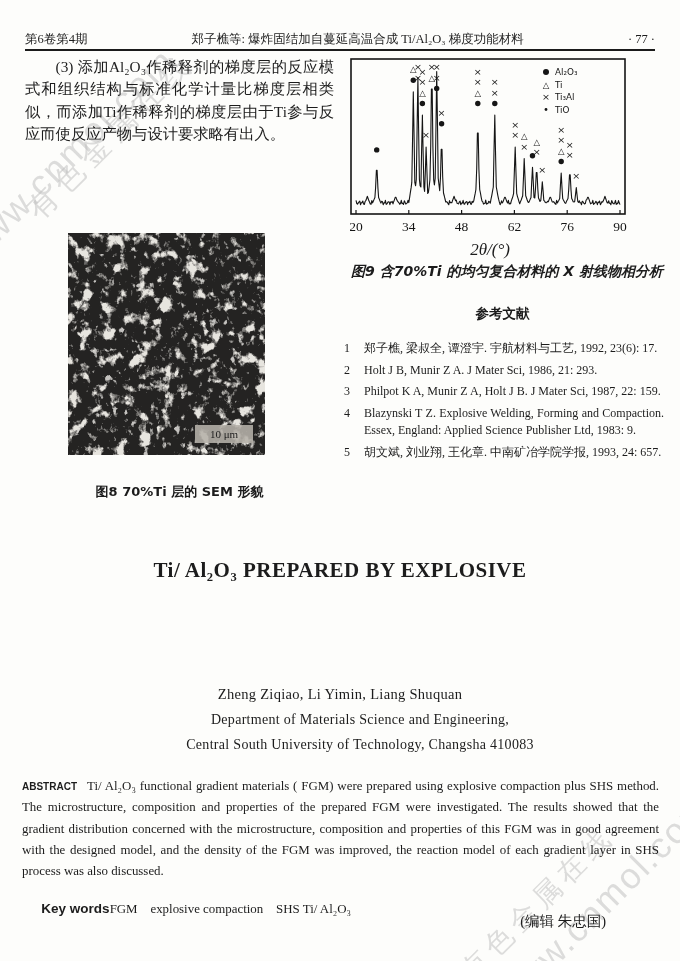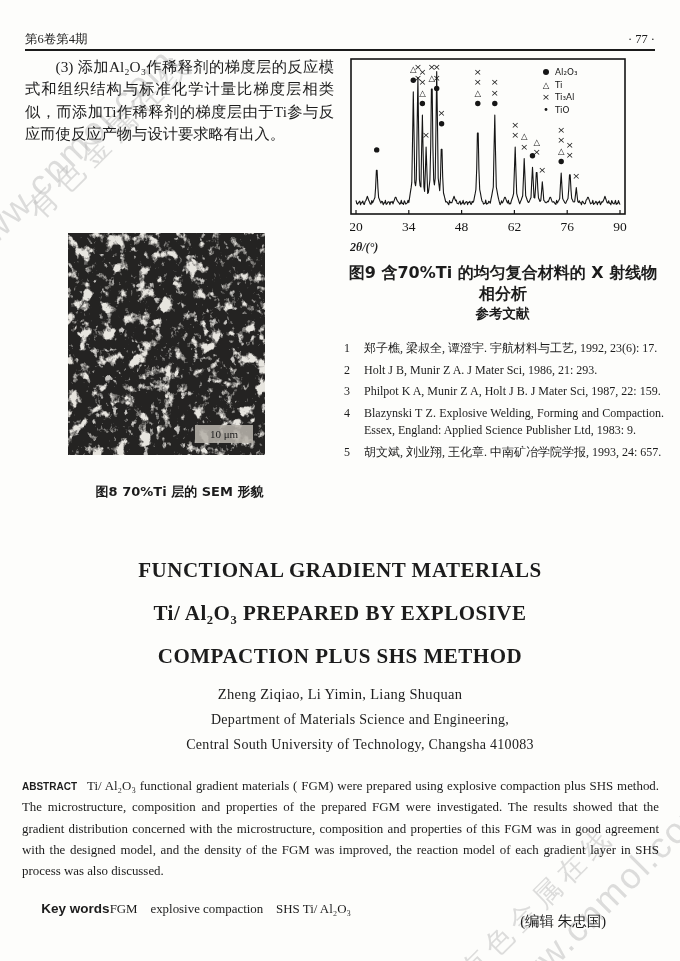--- a/index.html
+++ b/index.html
@@ -81,6 +81,7 @@
 
     <div class="hdr">
       <span>第6卷第4期</span>
+      <span class="mid">郑子樵等: 爆炸固结加自蔓延高温合成 Ti/Al₂O₃ 梯度功能材料</span>
       <span>· 77 ·</span>
     </div>
     <div class="hdr-rule"></div>

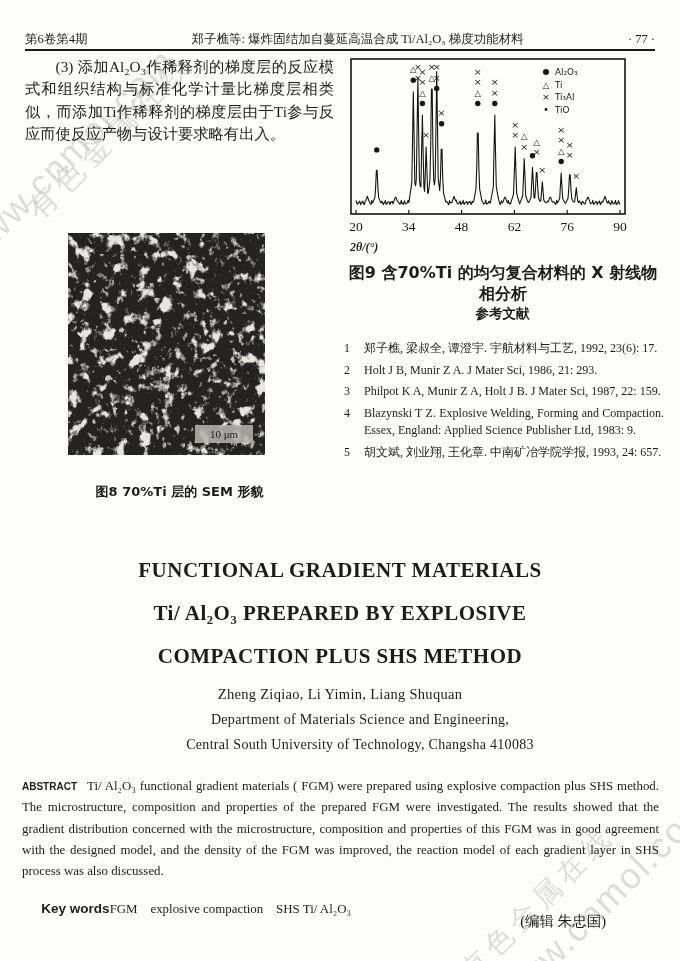--- a/index.html
+++ b/index.html
@@ -26,8 +26,8 @@
            font-family:"DejaVu Sans","Liberation Sans",sans-serif;}
   
   .chartblock{position:absolute; left:350px; top:58px; width:280px;}
-  .chart-xlabel{width:280px; font-size:12px; font-style:italic;
-                margin-top:-2px;font-weight:bold;}
+  .chart-xlabel{width:280px; text-align:center; font-size:17px; font-style:italic;
+                margin-top:-2px;}
   .fig9cap{position:absolute; left:343px; top:263px; width:320px; text-align:center;
            font-size:16px; font-weight:600;
            font-family:"DejaVu Sans","Liberation Sans",sans-serif;}

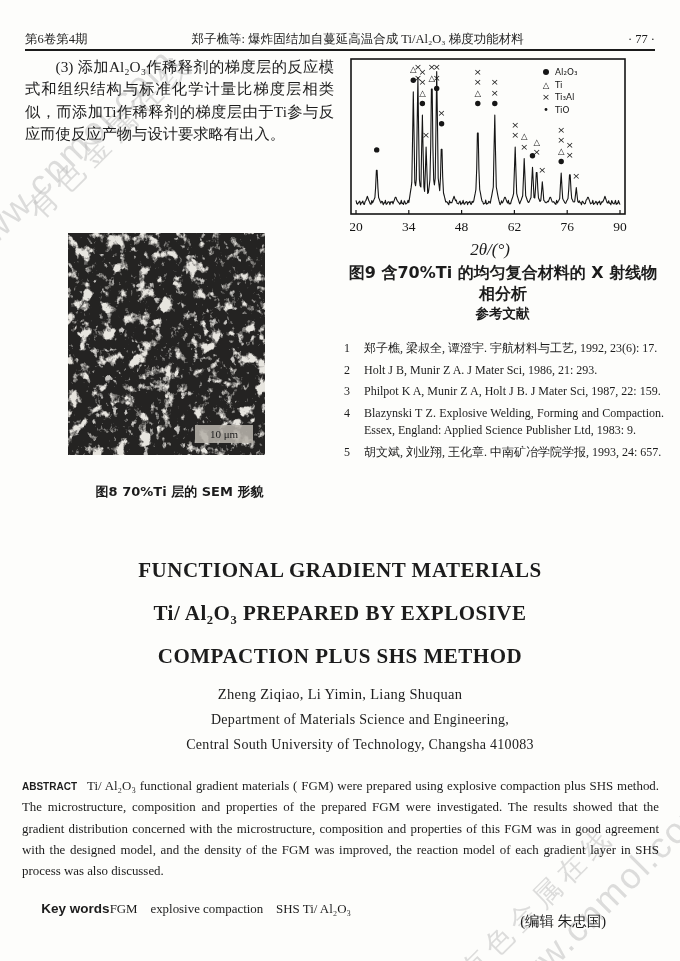--- a/index.html
+++ b/index.html
@@ -28,9 +28,9 @@
   .chartblock{position:absolute; left:350px; top:58px; width:280px;}
   .chart-xlabel{width:280px; text-align:center; font-size:17px; font-style:italic;
                 margin-top:-2px;}
-  .fig9cap{position:absolute; left:343px; top:263px; width:320px; text-align:center;
-           font-size:16px; font-weight:600;
-           font-family:"DejaVu Sans","Liberation Sans",sans-serif;}
+  .fig9cap{position:absolute; left:343px; top:263px; width:320px; text-align:right;
+           font-size:14px; font-weight:600;
+           font-family:"DejaVu Sans","Liberation Sans",sans-serif;font-style:italic;}
   .refs-heading{position:absolute; left:345px; top:305px; width:315px; text-align:center;
            font-size:13.5px; font-weight:700;
            font-family:"DejaVu Sans","Liberation Sans",sans-serif;}

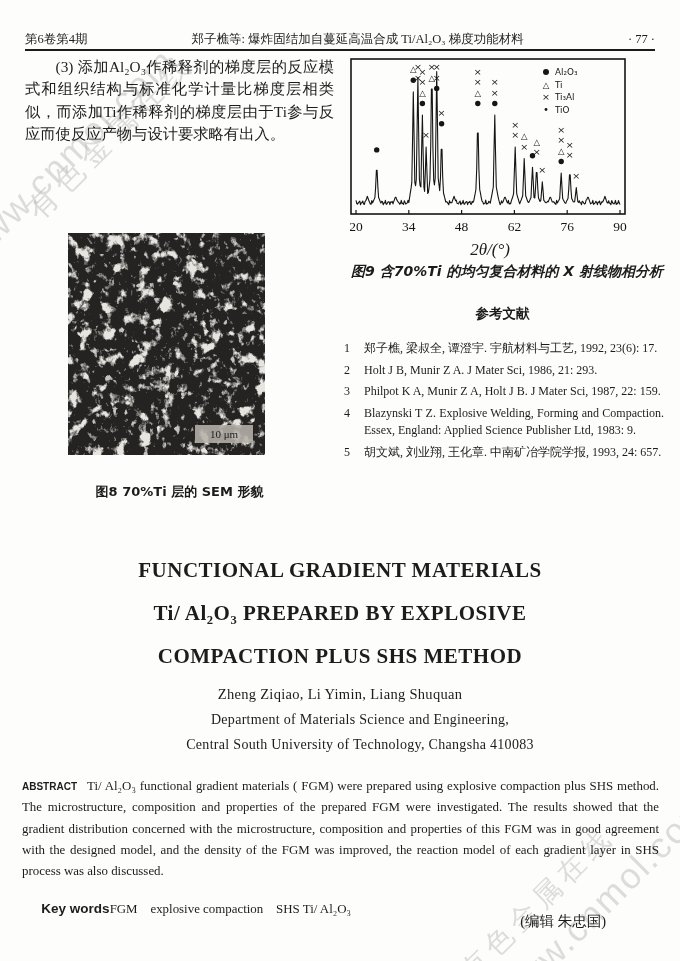--- a/index.html
+++ b/index.html
@@ -211,7 +211,6 @@
       </div>
 
     <div class="etitle">
-      <div>FUNCTIONAL GRADIENT MATERIALS</div>
       <div>Ti/ Al₂O₃ PREPARED BY EXPLOSIVE</div>
       <div>COMPACTION PLUS SHS METHOD</div>
     </div>

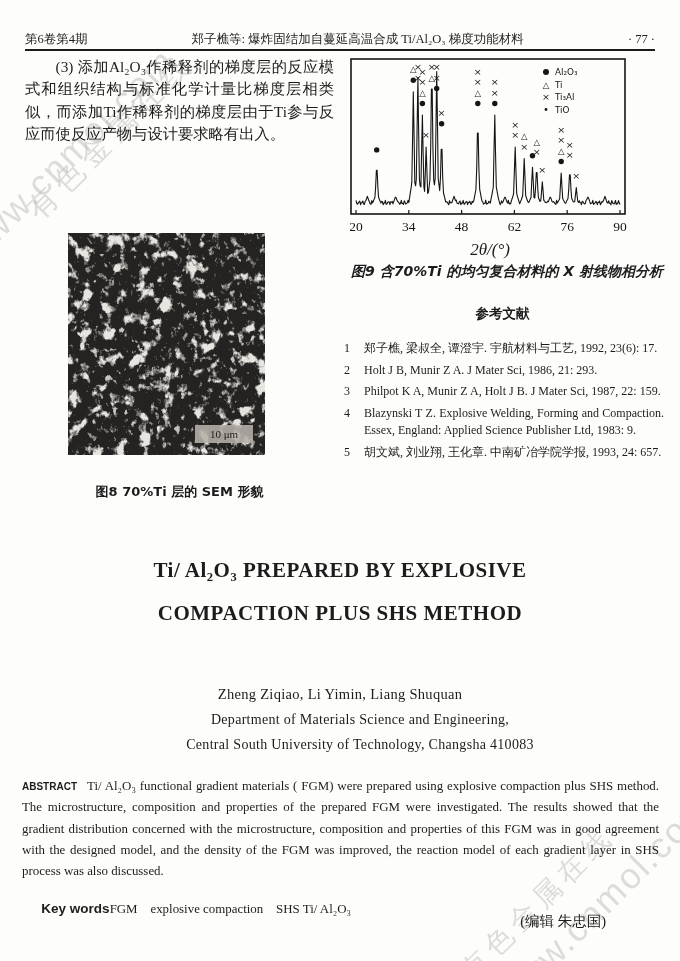--- a/index.html
+++ b/index.html
@@ -212,7 +212,6 @@
 
     <div class="etitle">
       <div>Ti/ Al₂O₃ PREPARED BY EXPLOSIVE</div>
-      <div>COMPACTION PLUS SHS METHOD</div>
     </div>
     <div class="authors">Zheng Ziqiao,  Li Yimin,  Liang Shuquan</div>
     <div class="affil affil1">Department of Materials Science and Engineering,</div>

